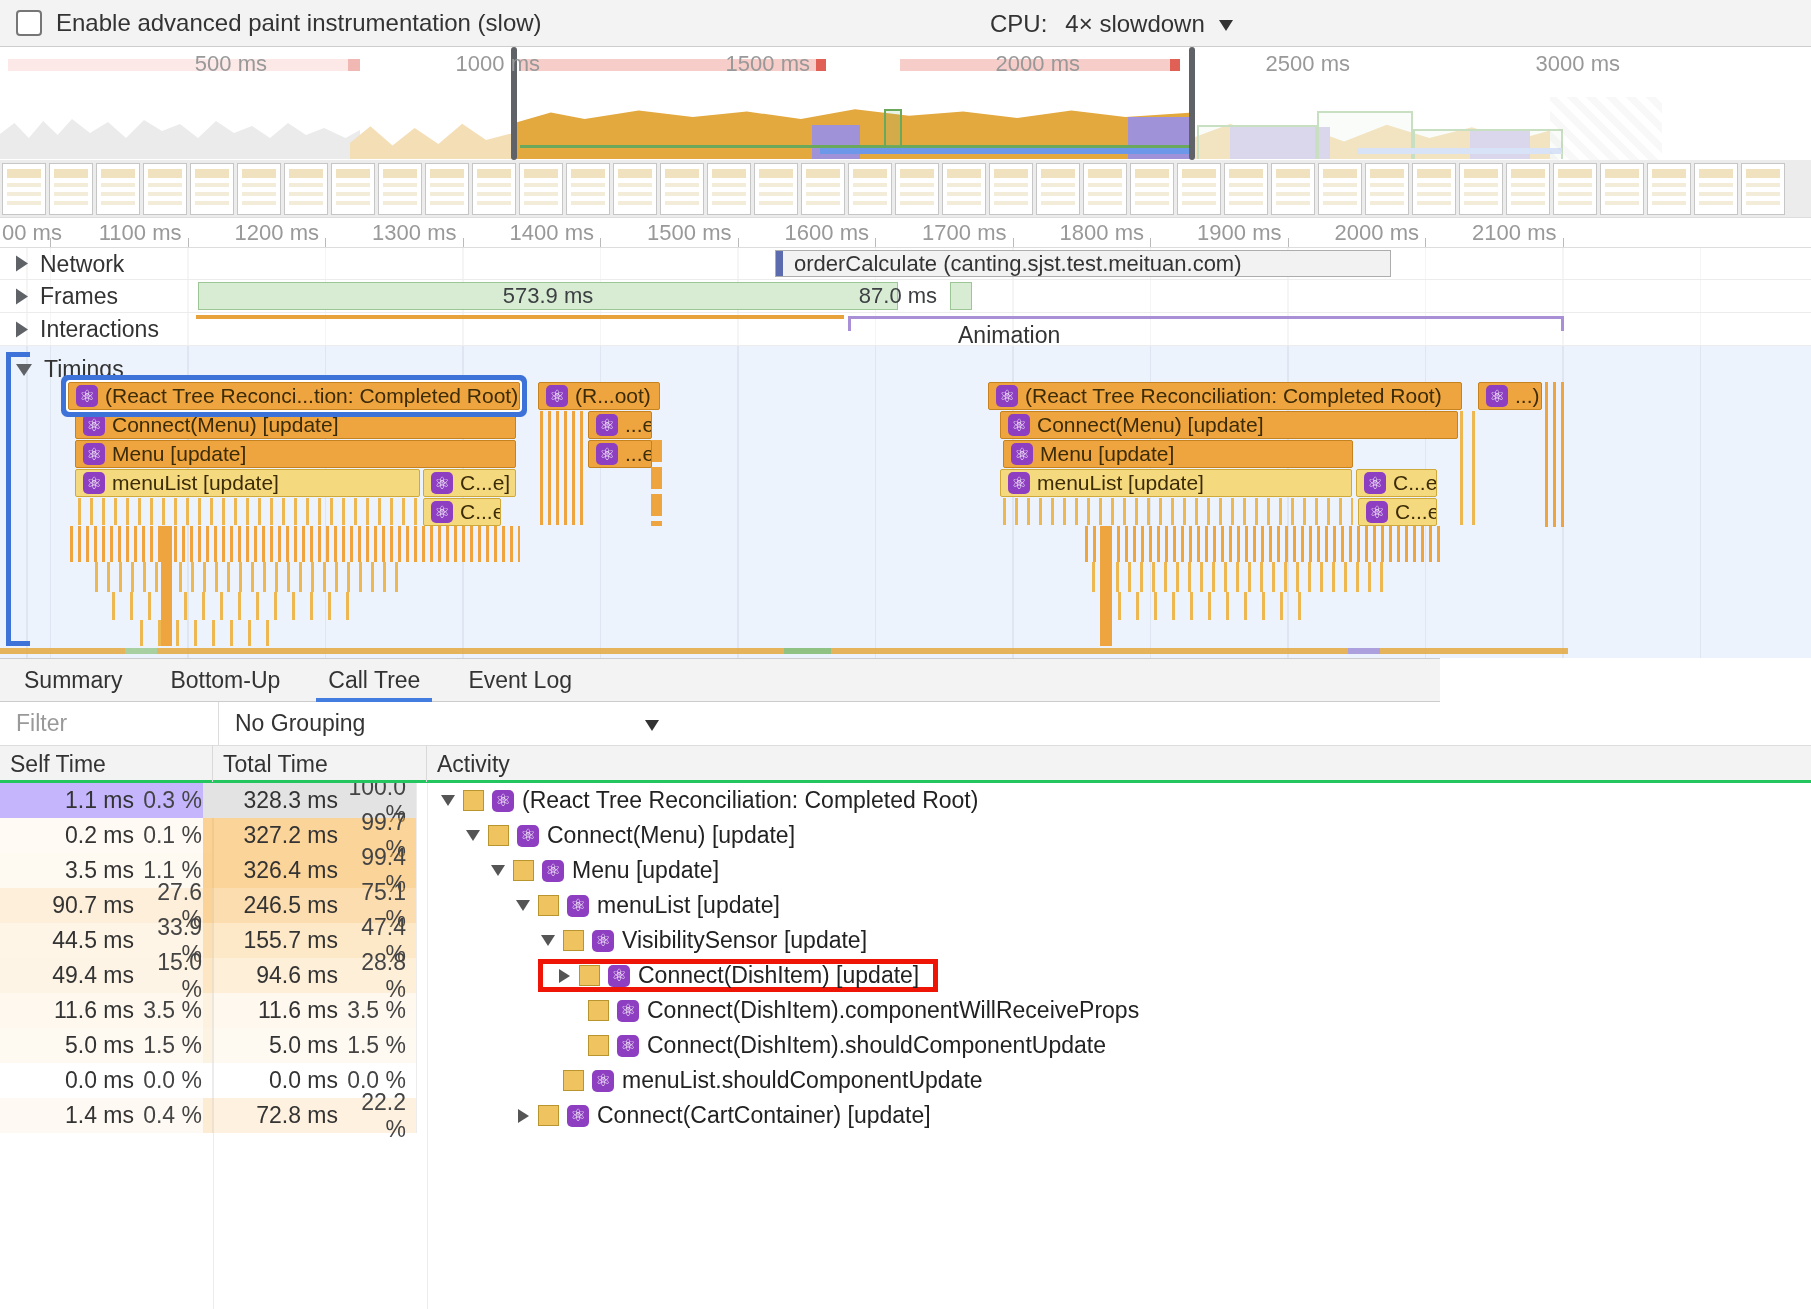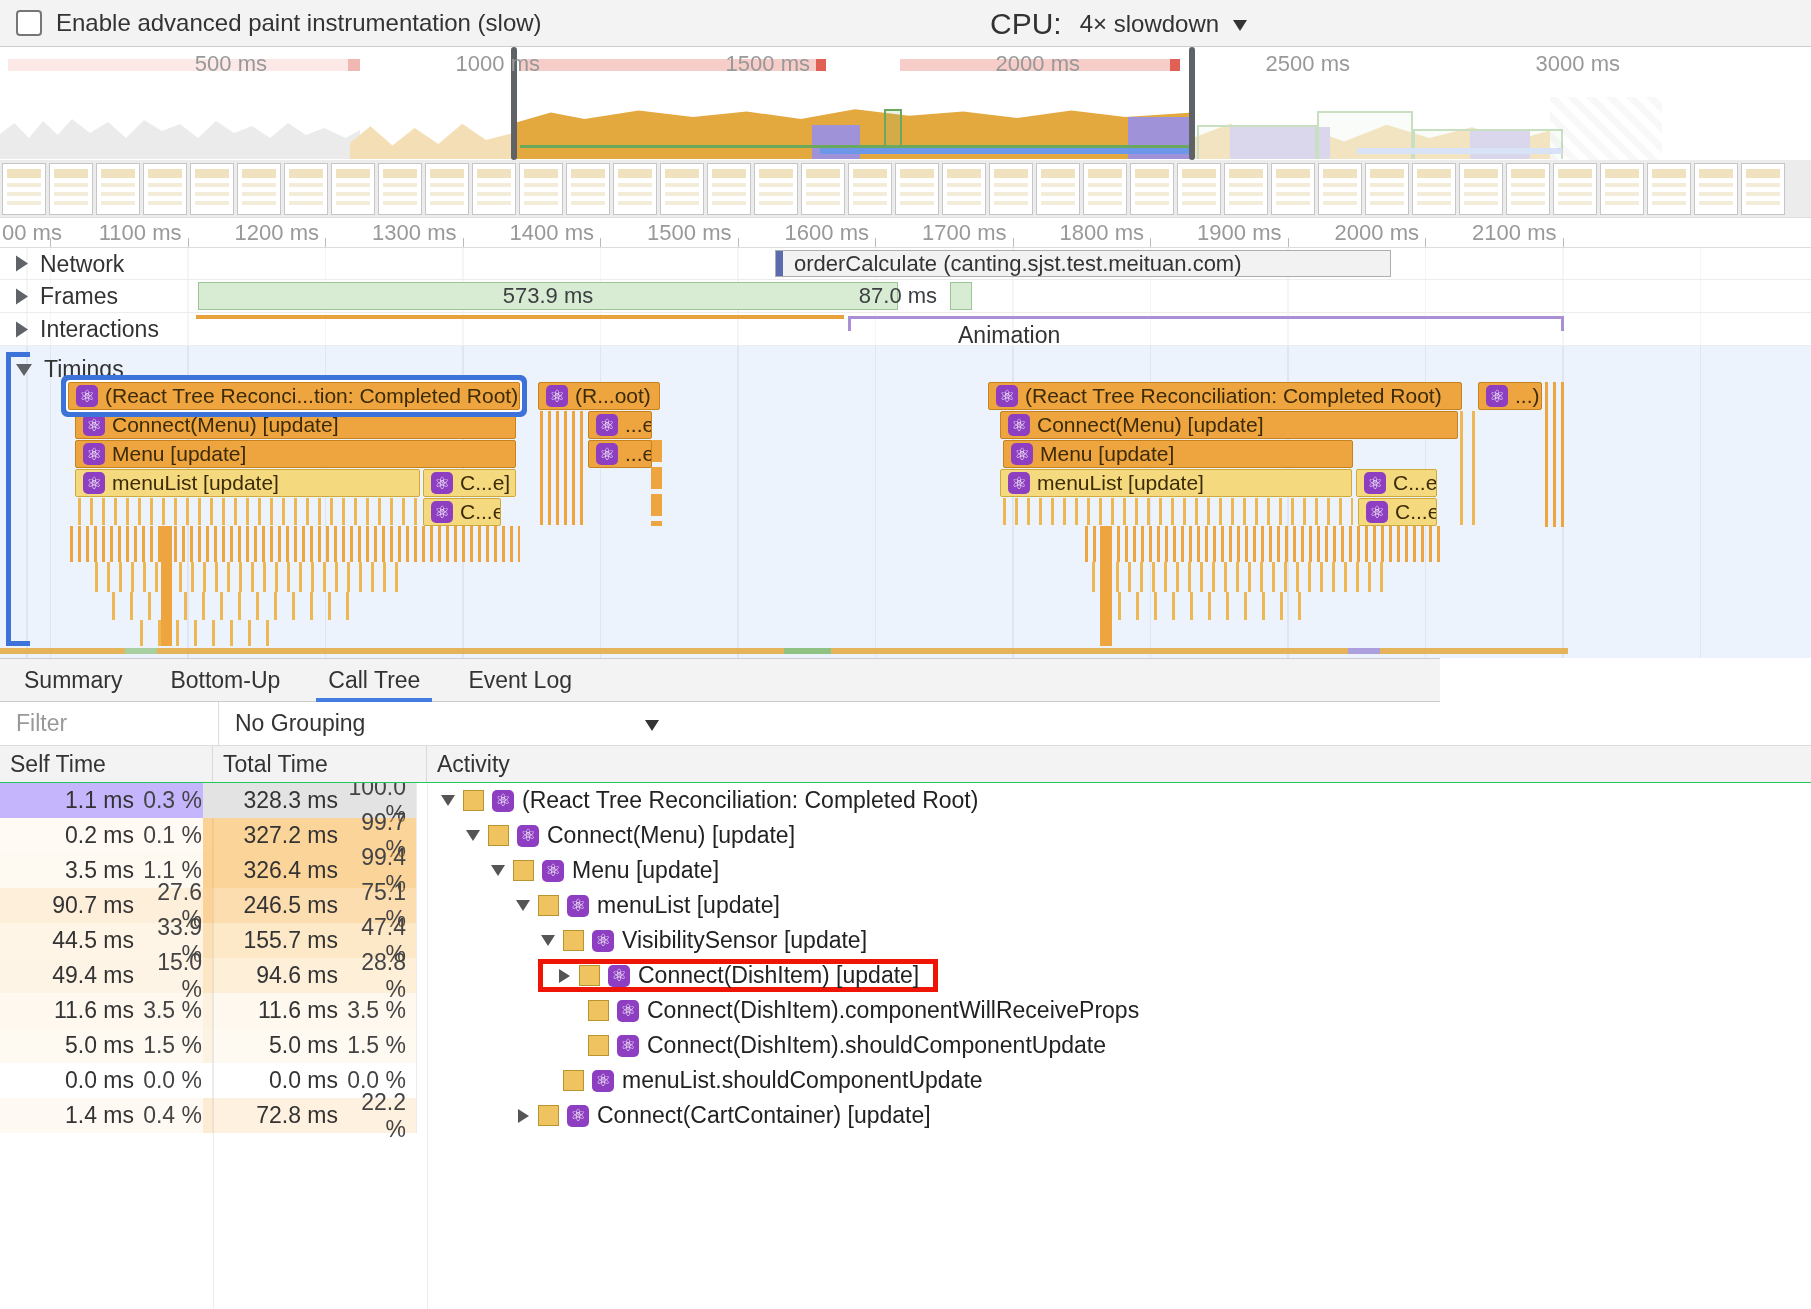--- a/index.html
+++ b/index.html
@@ -17,7 +17,7 @@
   .checkbox{width:26px;height:26px;border:2px solid #767676;border-radius:4px;background:#fff;margin-left:16px;flex:0 0 auto;}
   .toolbar-label{margin-left:14px;font-size:24px;color:#333;}
   .cpu-wrap{position:absolute;left:990px;top:0;height:47px;display:flex;align-items:center;gap:18px;}
-  .cpu-label{font-size:30px;color:#333;}
+  .cpu-label{font-size:24px;color:#333;}
   .cpu-select{display:flex;align-items:center;gap:14px;font-size:24px;color:#333;cursor:default;}
   .dd-tri{width:0;height:0;border-top:11px solid #333;border-left:7px solid transparent;border-right:7px solid transparent;margin-top:3px;}
 

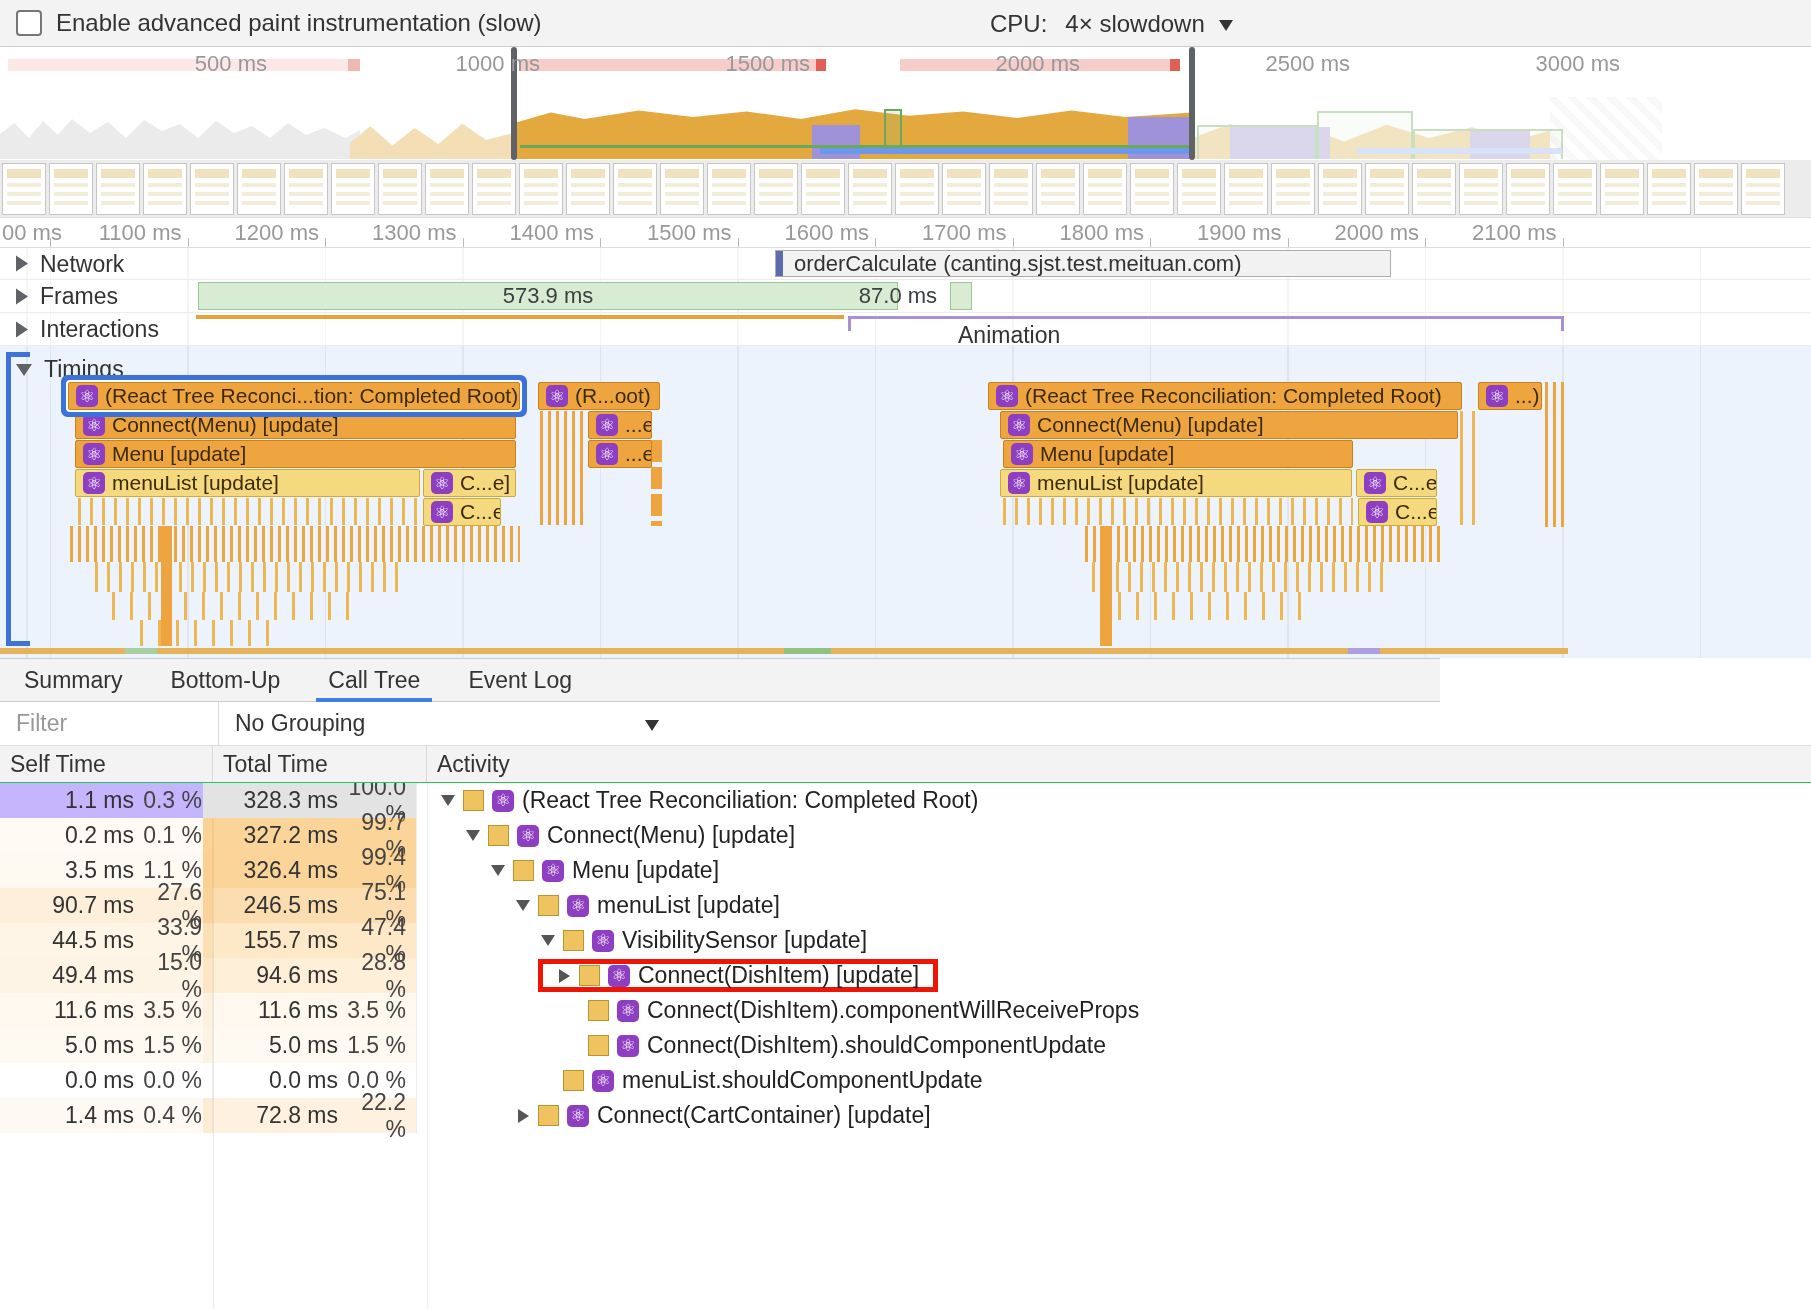--- a/index.html
+++ b/index.html
@@ -109,7 +109,7 @@
   .filter-input::placeholder{color:#999;}
   .grouping{position:absolute;left:219px;top:0;width:250px;height:43px;display:flex;align-items:center;padding-left:16px;font-size:23px;color:#333;cursor:default;}
   .grouping .dd-tri{position:absolute;right:-190px;} 
-  .thead{position:absolute;left:0;top:746px;width:1811px;height:37px;background:#f3f3f3;border-bottom:1px solid #22c55e;z-index:2;}
+  .thead{position:absolute;left:0;top:746px;width:1811px;height:37px;background:#f3f3f3;border-bottom:3px solid #22c55e;z-index:2;}
   .th{position:absolute;top:0;height:36px;display:flex;align-items:center;padding-left:10px;font-size:23px;color:#333;border-right:1px solid #d9d9d9;}
   .th-self{left:0;width:213px;} .th-total{left:213px;width:214px;} .th-activity{left:427px;right:0;border-right:none;}
   .tbody{position:absolute;left:0;top:783px;width:1811px;height:526px;overflow:hidden;}

